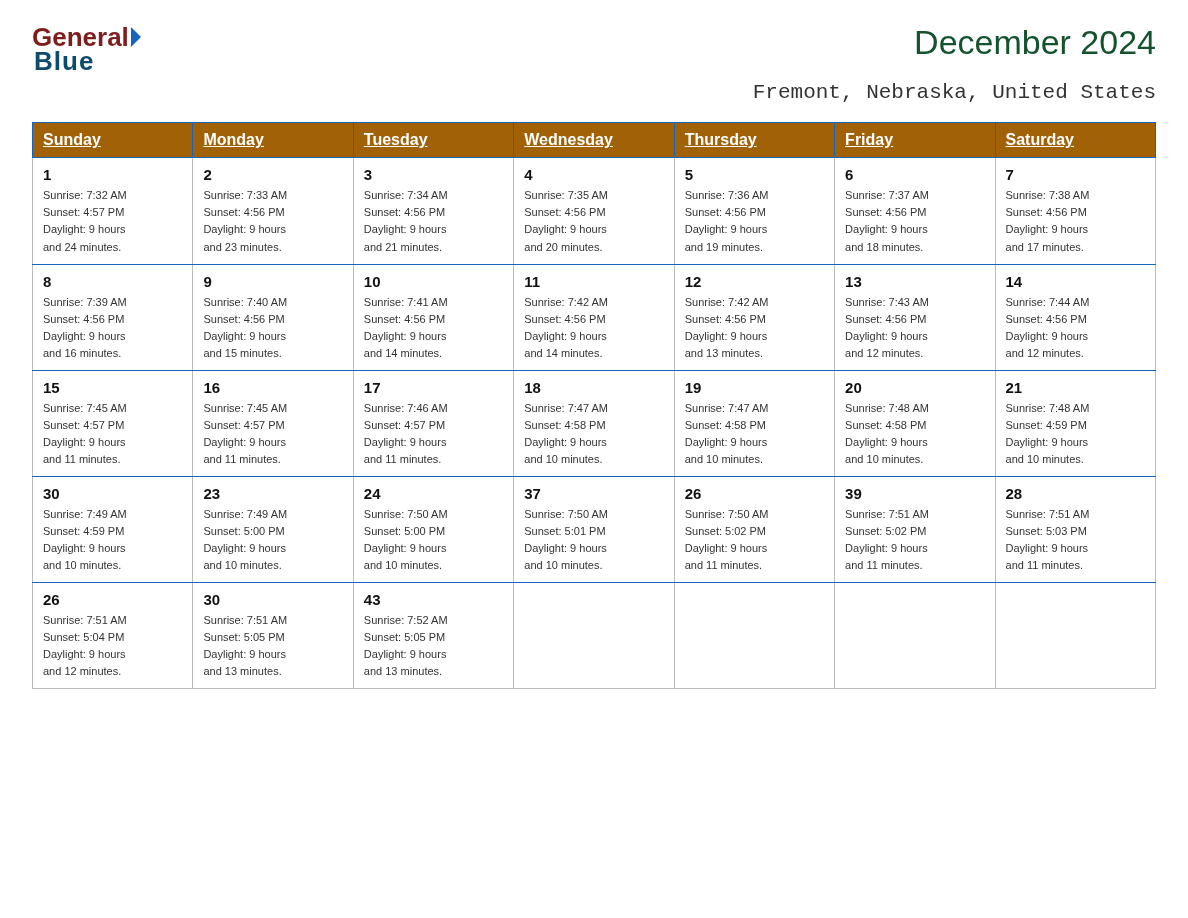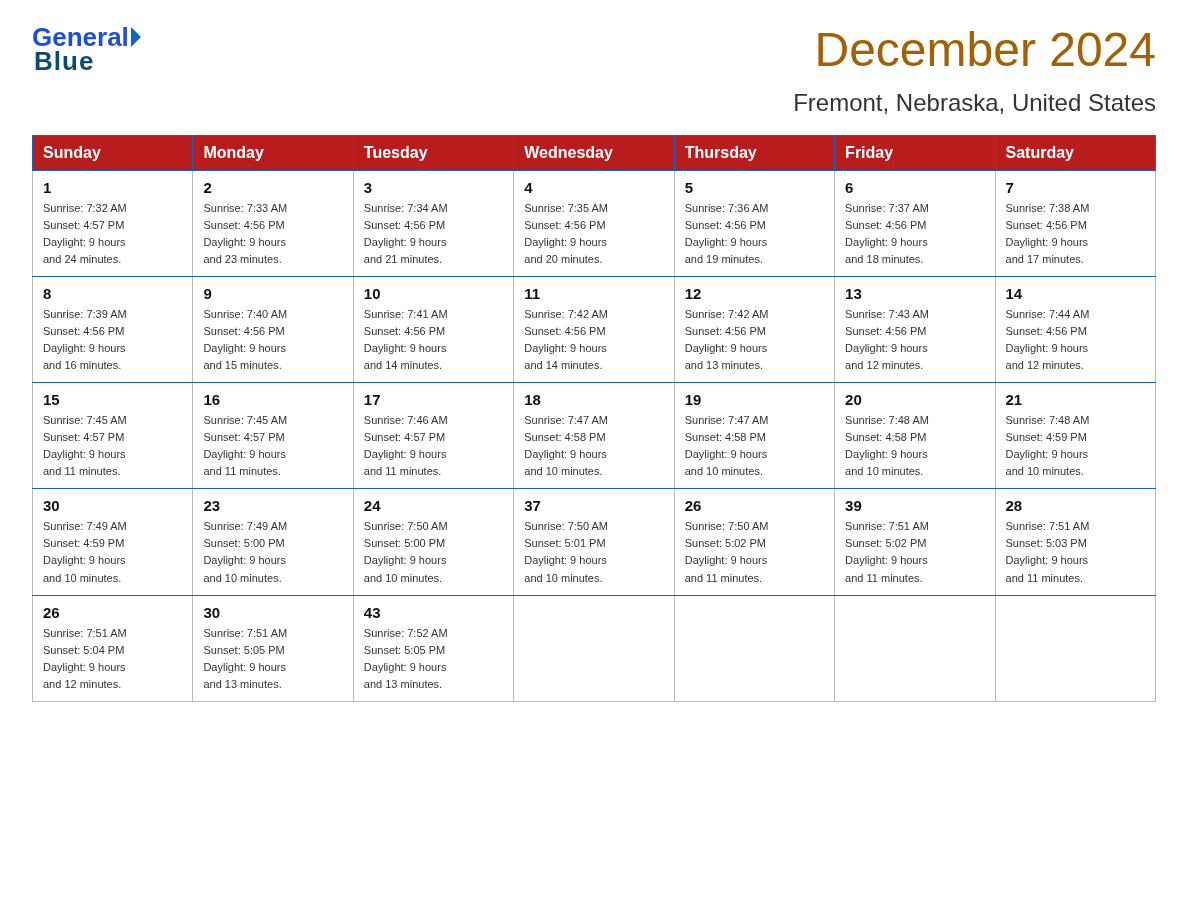--- a/index.html
+++ b/index.html
@@ -30,7 +30,7 @@
       color: #222;
       line-height: 1;
     }
-    .logo-general { color: #1d4ed8; }
+    .logo-general { color: #7f1d1d; }
     .logo-arrow {
       width: 0; height: 0;
       border-left: 10px solid #1565c0;

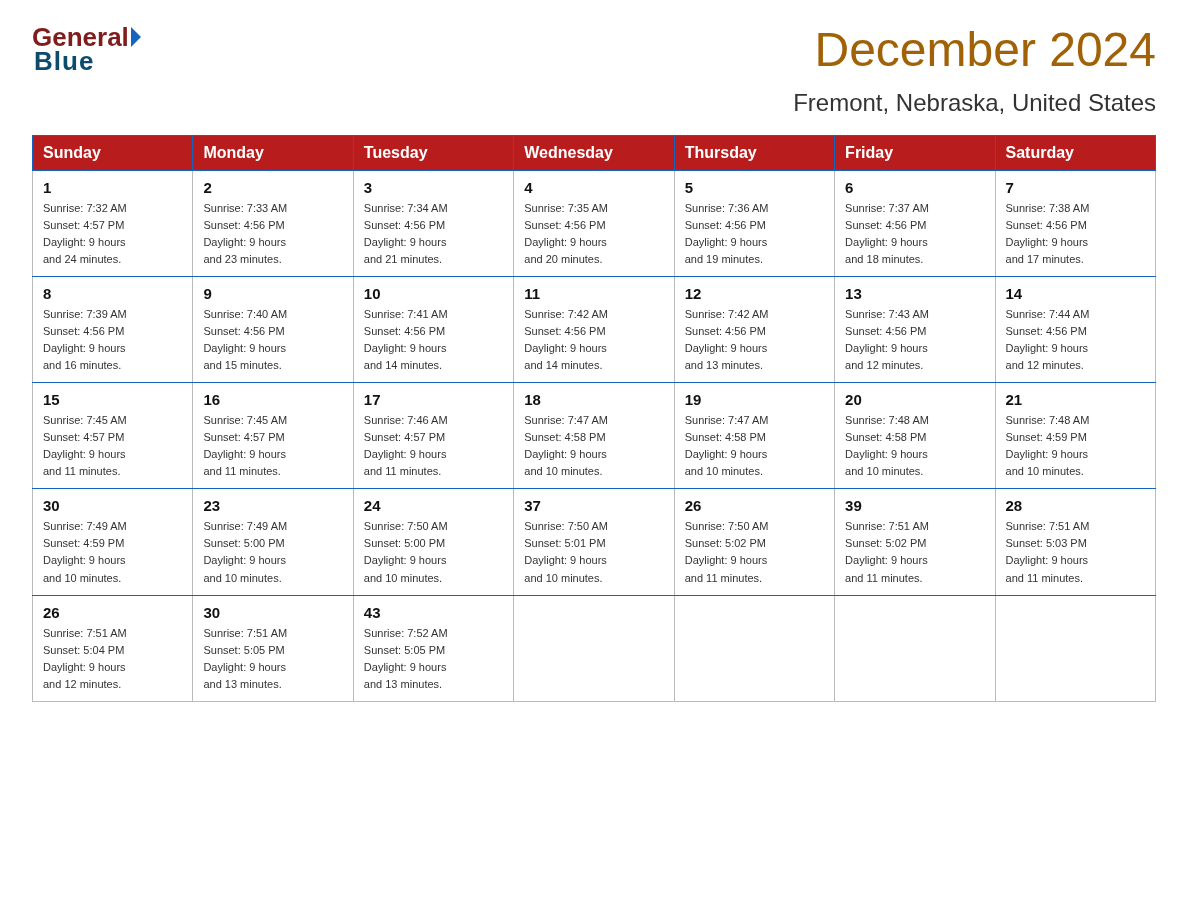--- a/index.html
+++ b/index.html
@@ -52,9 +52,9 @@
       text-align: right;
     }
     .calendar-title {
-      font-size: 48px;
+      font-size: 34px;
       font-weight: normal;
-      color: #a16207;
+      color: #14532d;
       line-height: 1.1;
     }
     .calendar-subtitle {

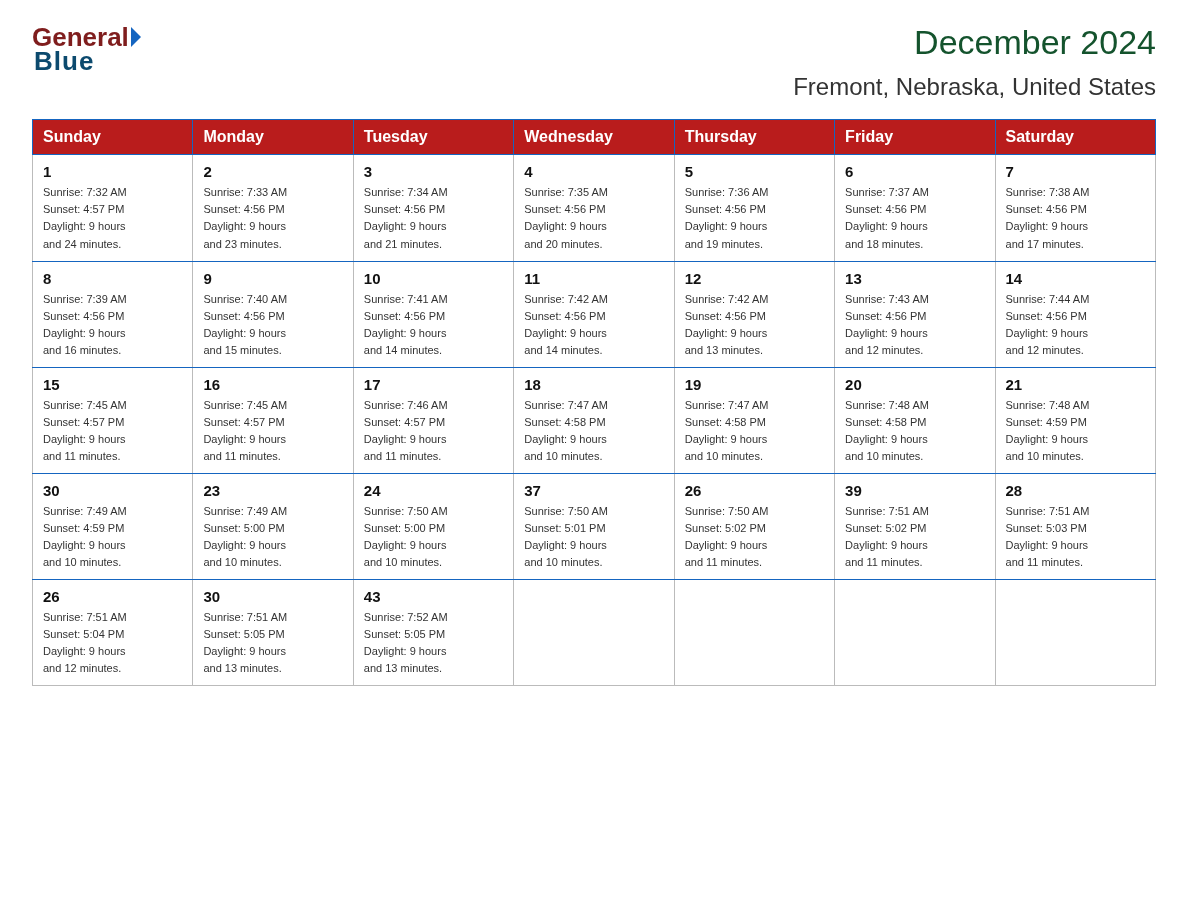--- a/index.html
+++ b/index.html
@@ -58,9 +58,10 @@
       line-height: 1.1;
     }
     .calendar-subtitle {
-      font-size: 24px;
+      font-size: 21px;
       color: #333;
-      margin-top: 12px;
+      margin-top: 20px;
+      font-family: Liberation Mono, monospace;
     }
     .calendar-table {
       width: 100%;

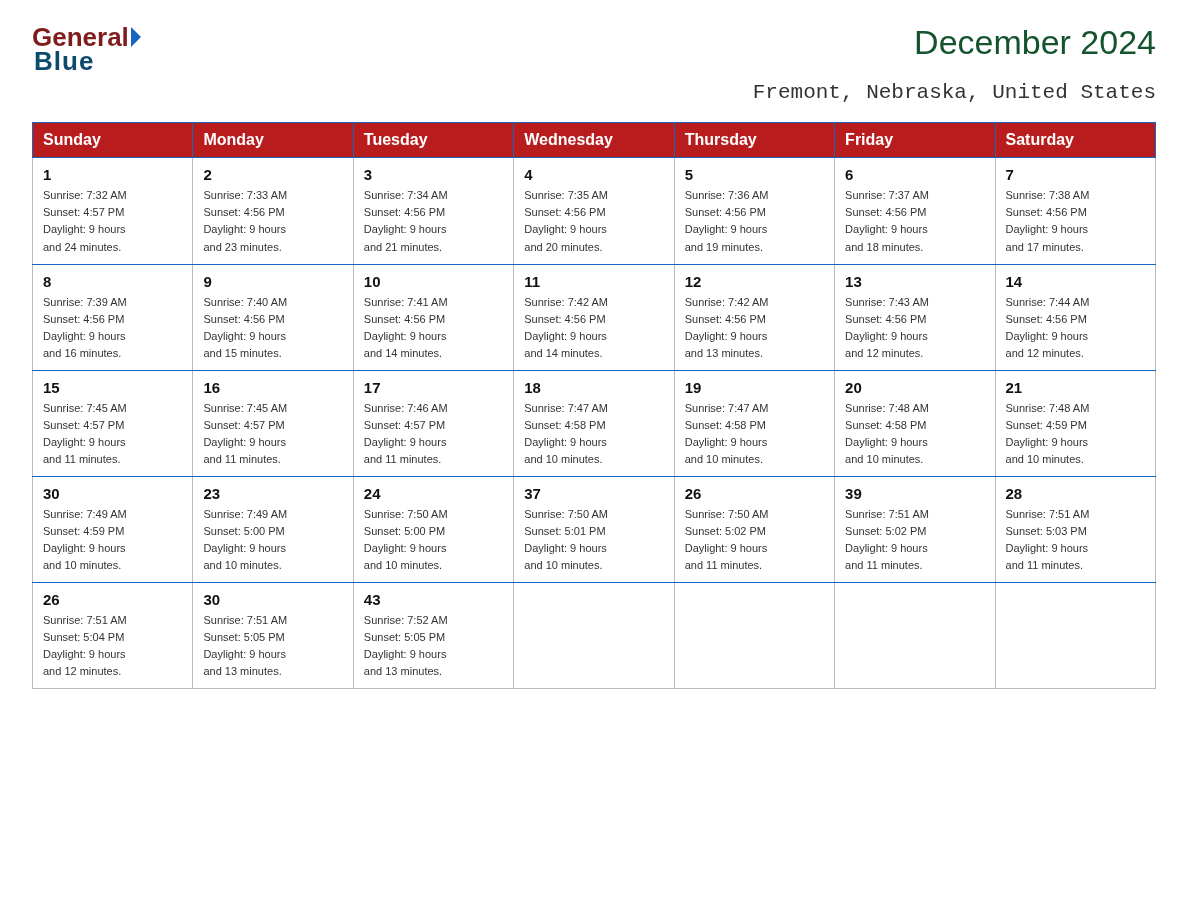--- a/index.html
+++ b/index.html
@@ -69,13 +69,14 @@
       border: 1.5px solid #1565c0;
     }
     .calendar-table th {
-      background: #b91c1c;
+      background: #a16207;
       color: #fff;
       font-size: 16px;
       font-weight: bold;
       padding: 8px 10px;
       text-align: left;
       border: 1px solid #1565c0;
+      text-decoration: underline;
     }
     .calendar-table td {
       border: 1px solid #bbb;

